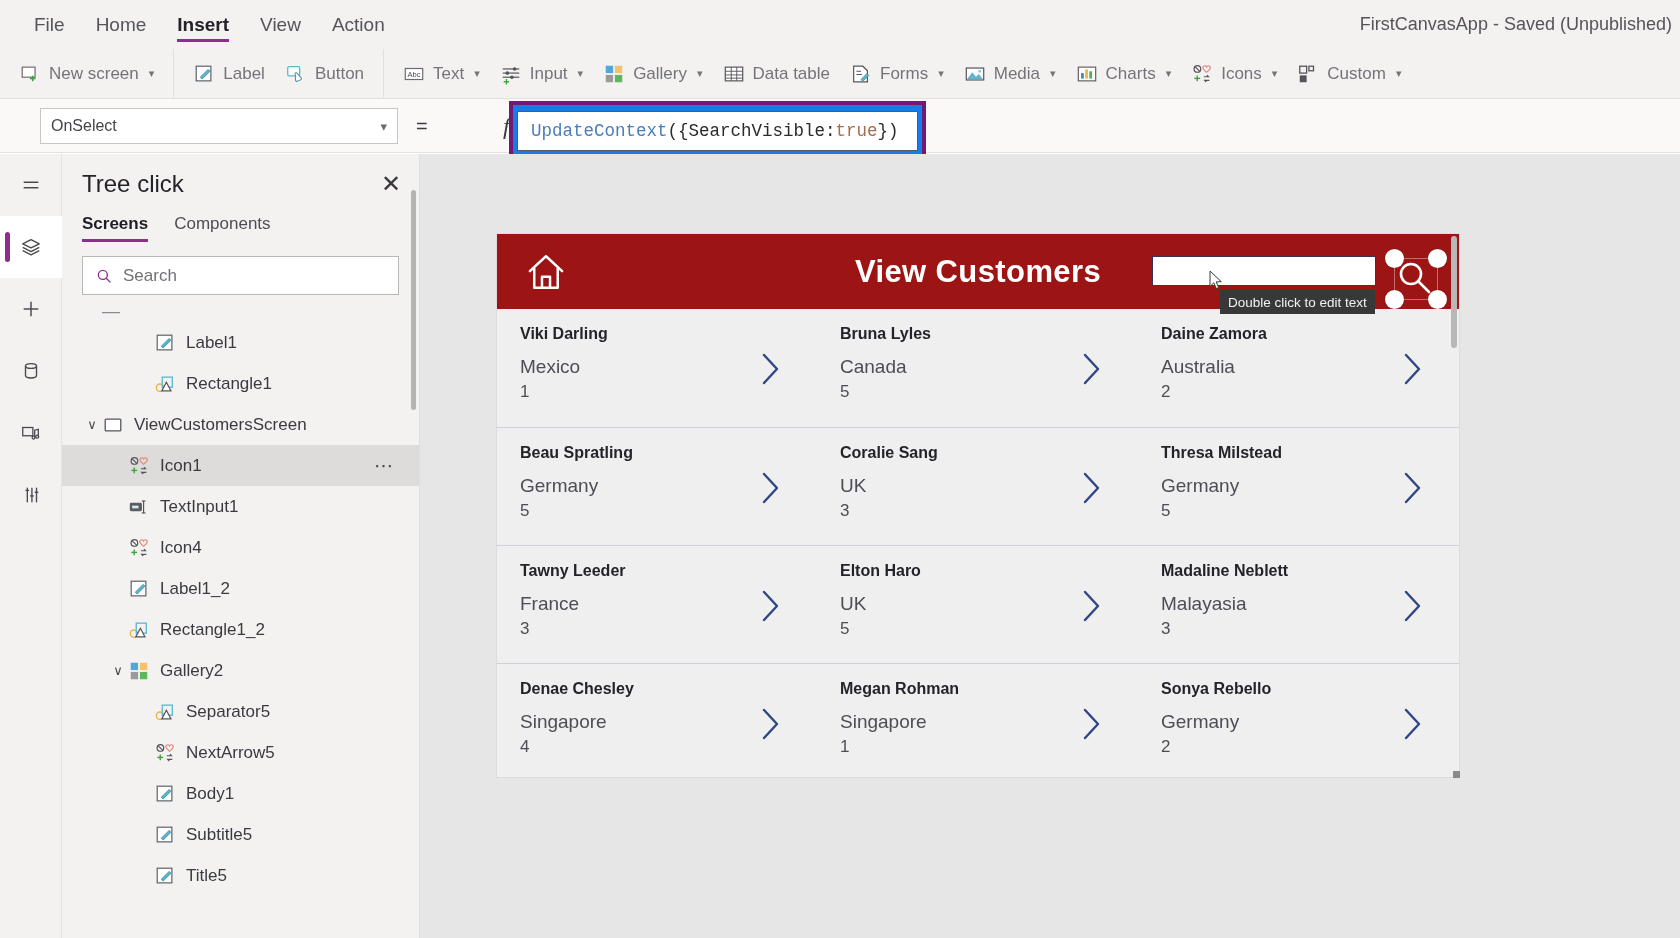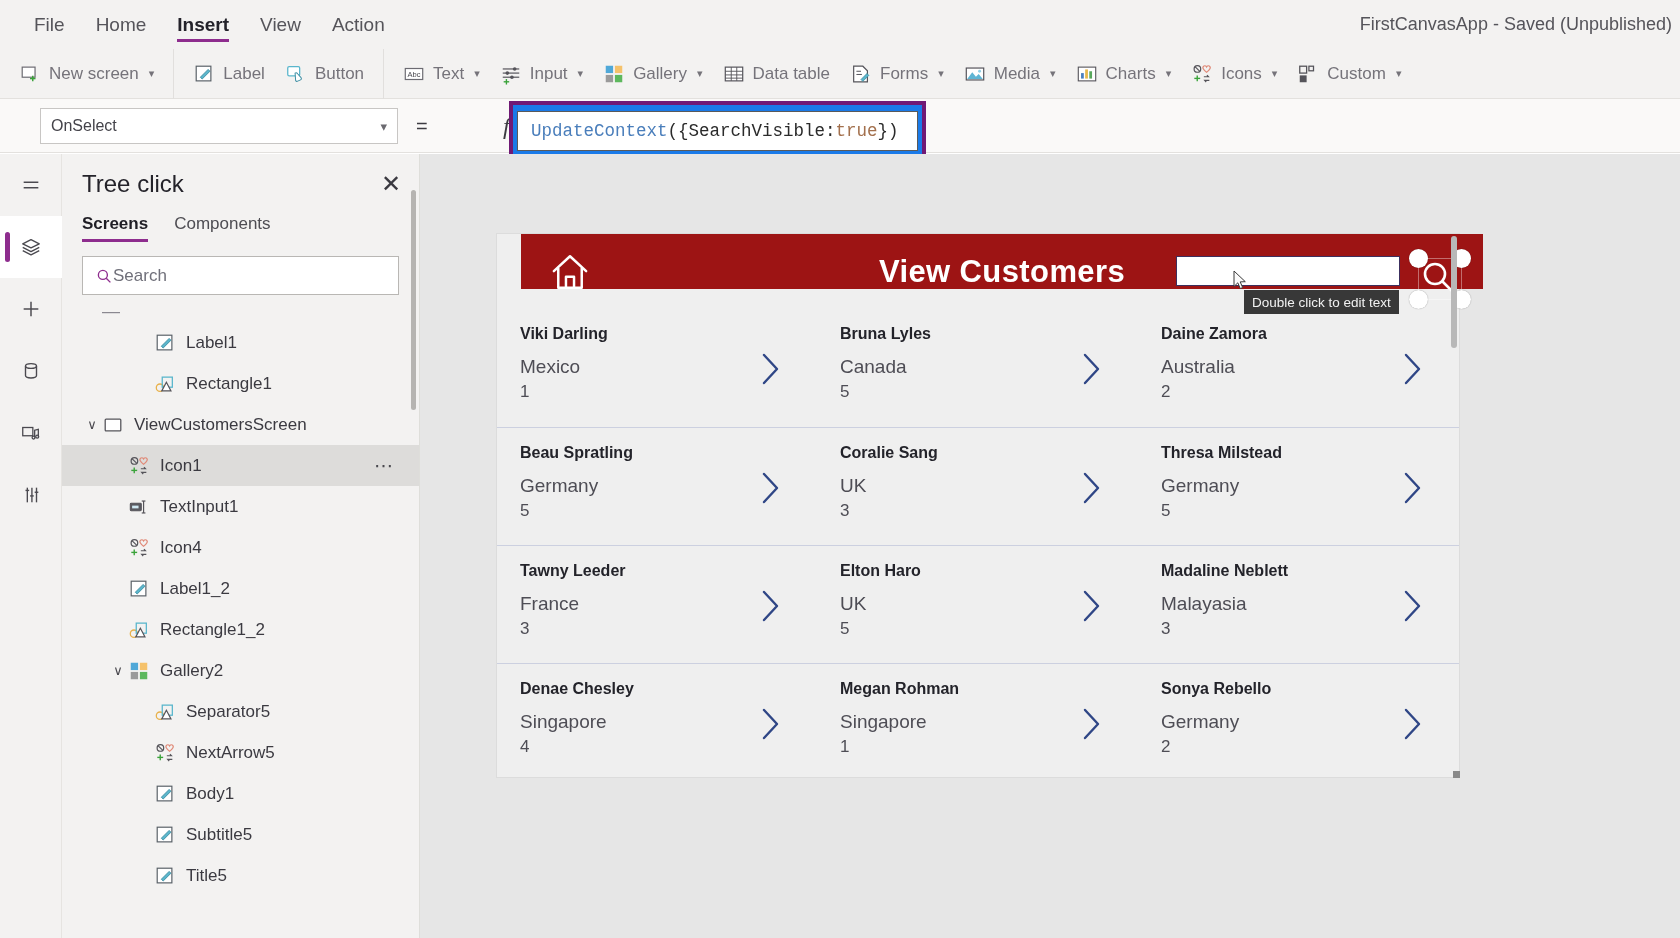--- a/index.html
+++ b/index.html
@@ -115,7 +115,7 @@
   }
   .tree-search {
     margin: 14px 20px 0 20px; height: 39px; background: #fff; border: 1px solid #b9b7b4;
-    display: flex; align-items: center; gap: 0; padding: 0 12px;
+    display: flex; align-items: center; gap: 10px; padding: 0 12px;
   }
   .tree-search-text { font-size: 17px; color: #70707a; }
   .tree-dash { color: #8a8890; font-size: 18px; padding: 6px 0 0 40px; letter-spacing: 1px; }

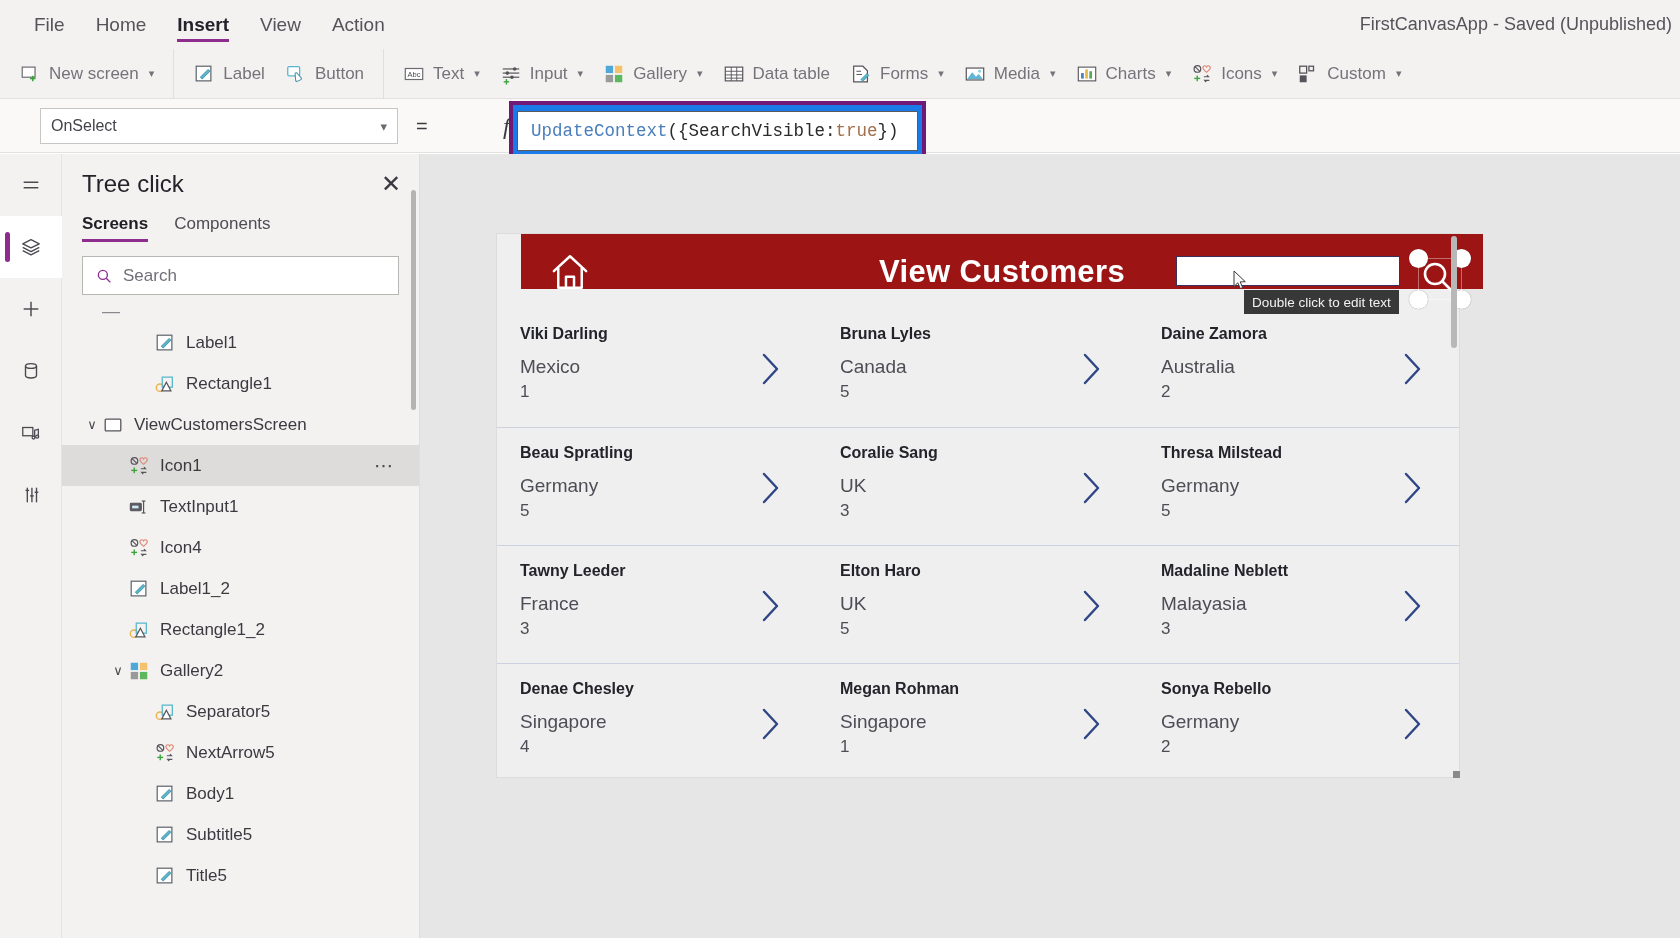--- a/index.html
+++ b/index.html
@@ -141,7 +141,7 @@
     box-shadow: 0 0 0 1px #dcdcdc;
   }
   .app-header {
-    position: absolute; left: 0; top: 0; width: 962px; height: 55px; background: #9d1414; margin-left: 24px;
+    position: absolute; left: 0; top: 0; width: 962px; height: 75px; background: #9d1414;
   }
   .home-icon { position: absolute; left: 25px; top: 16px; width: 48px; height: 44px; }
   .app-h-title {

